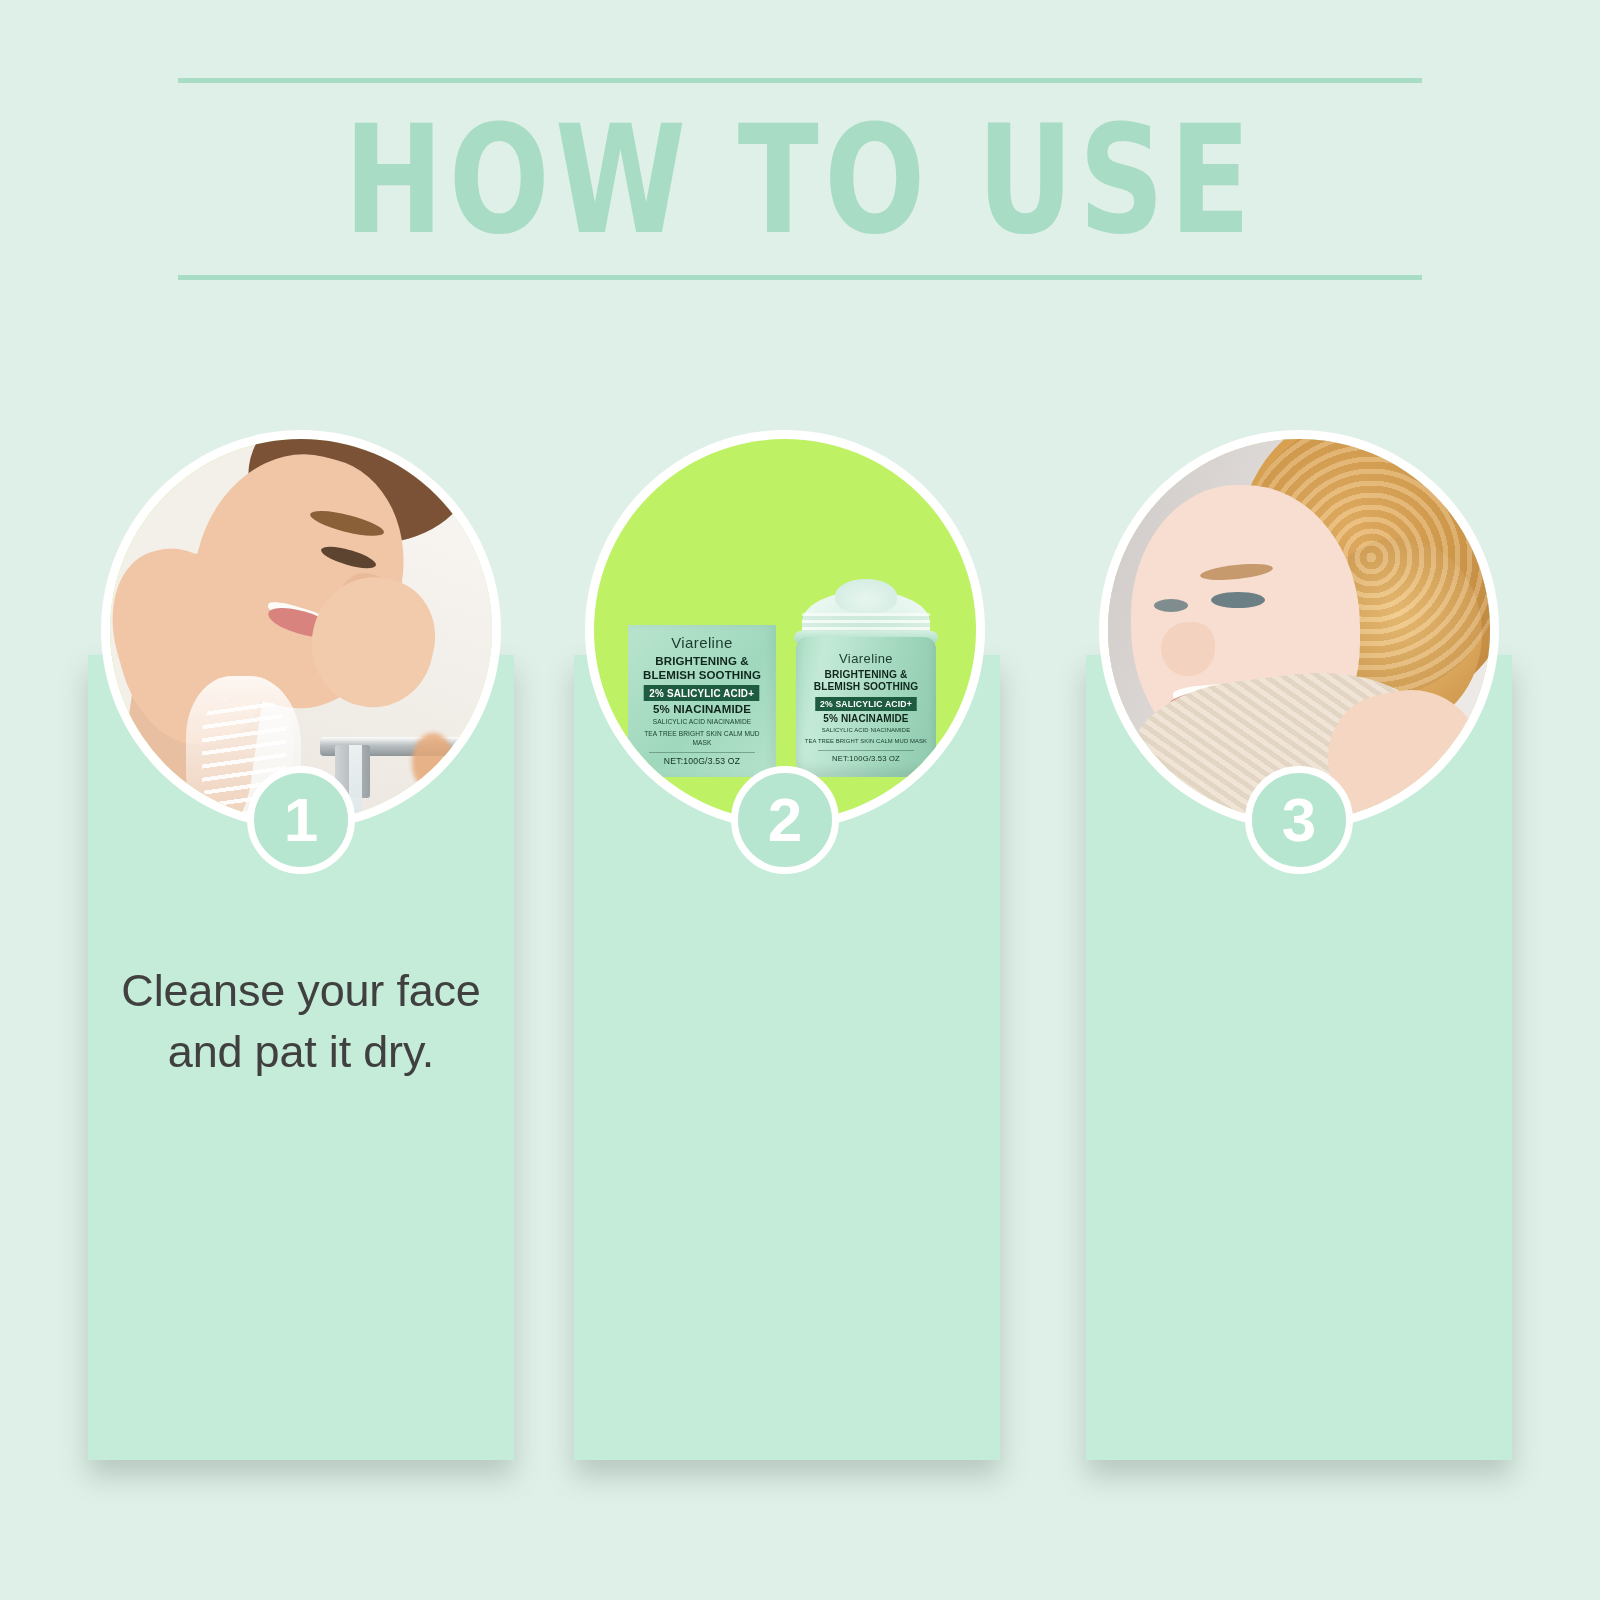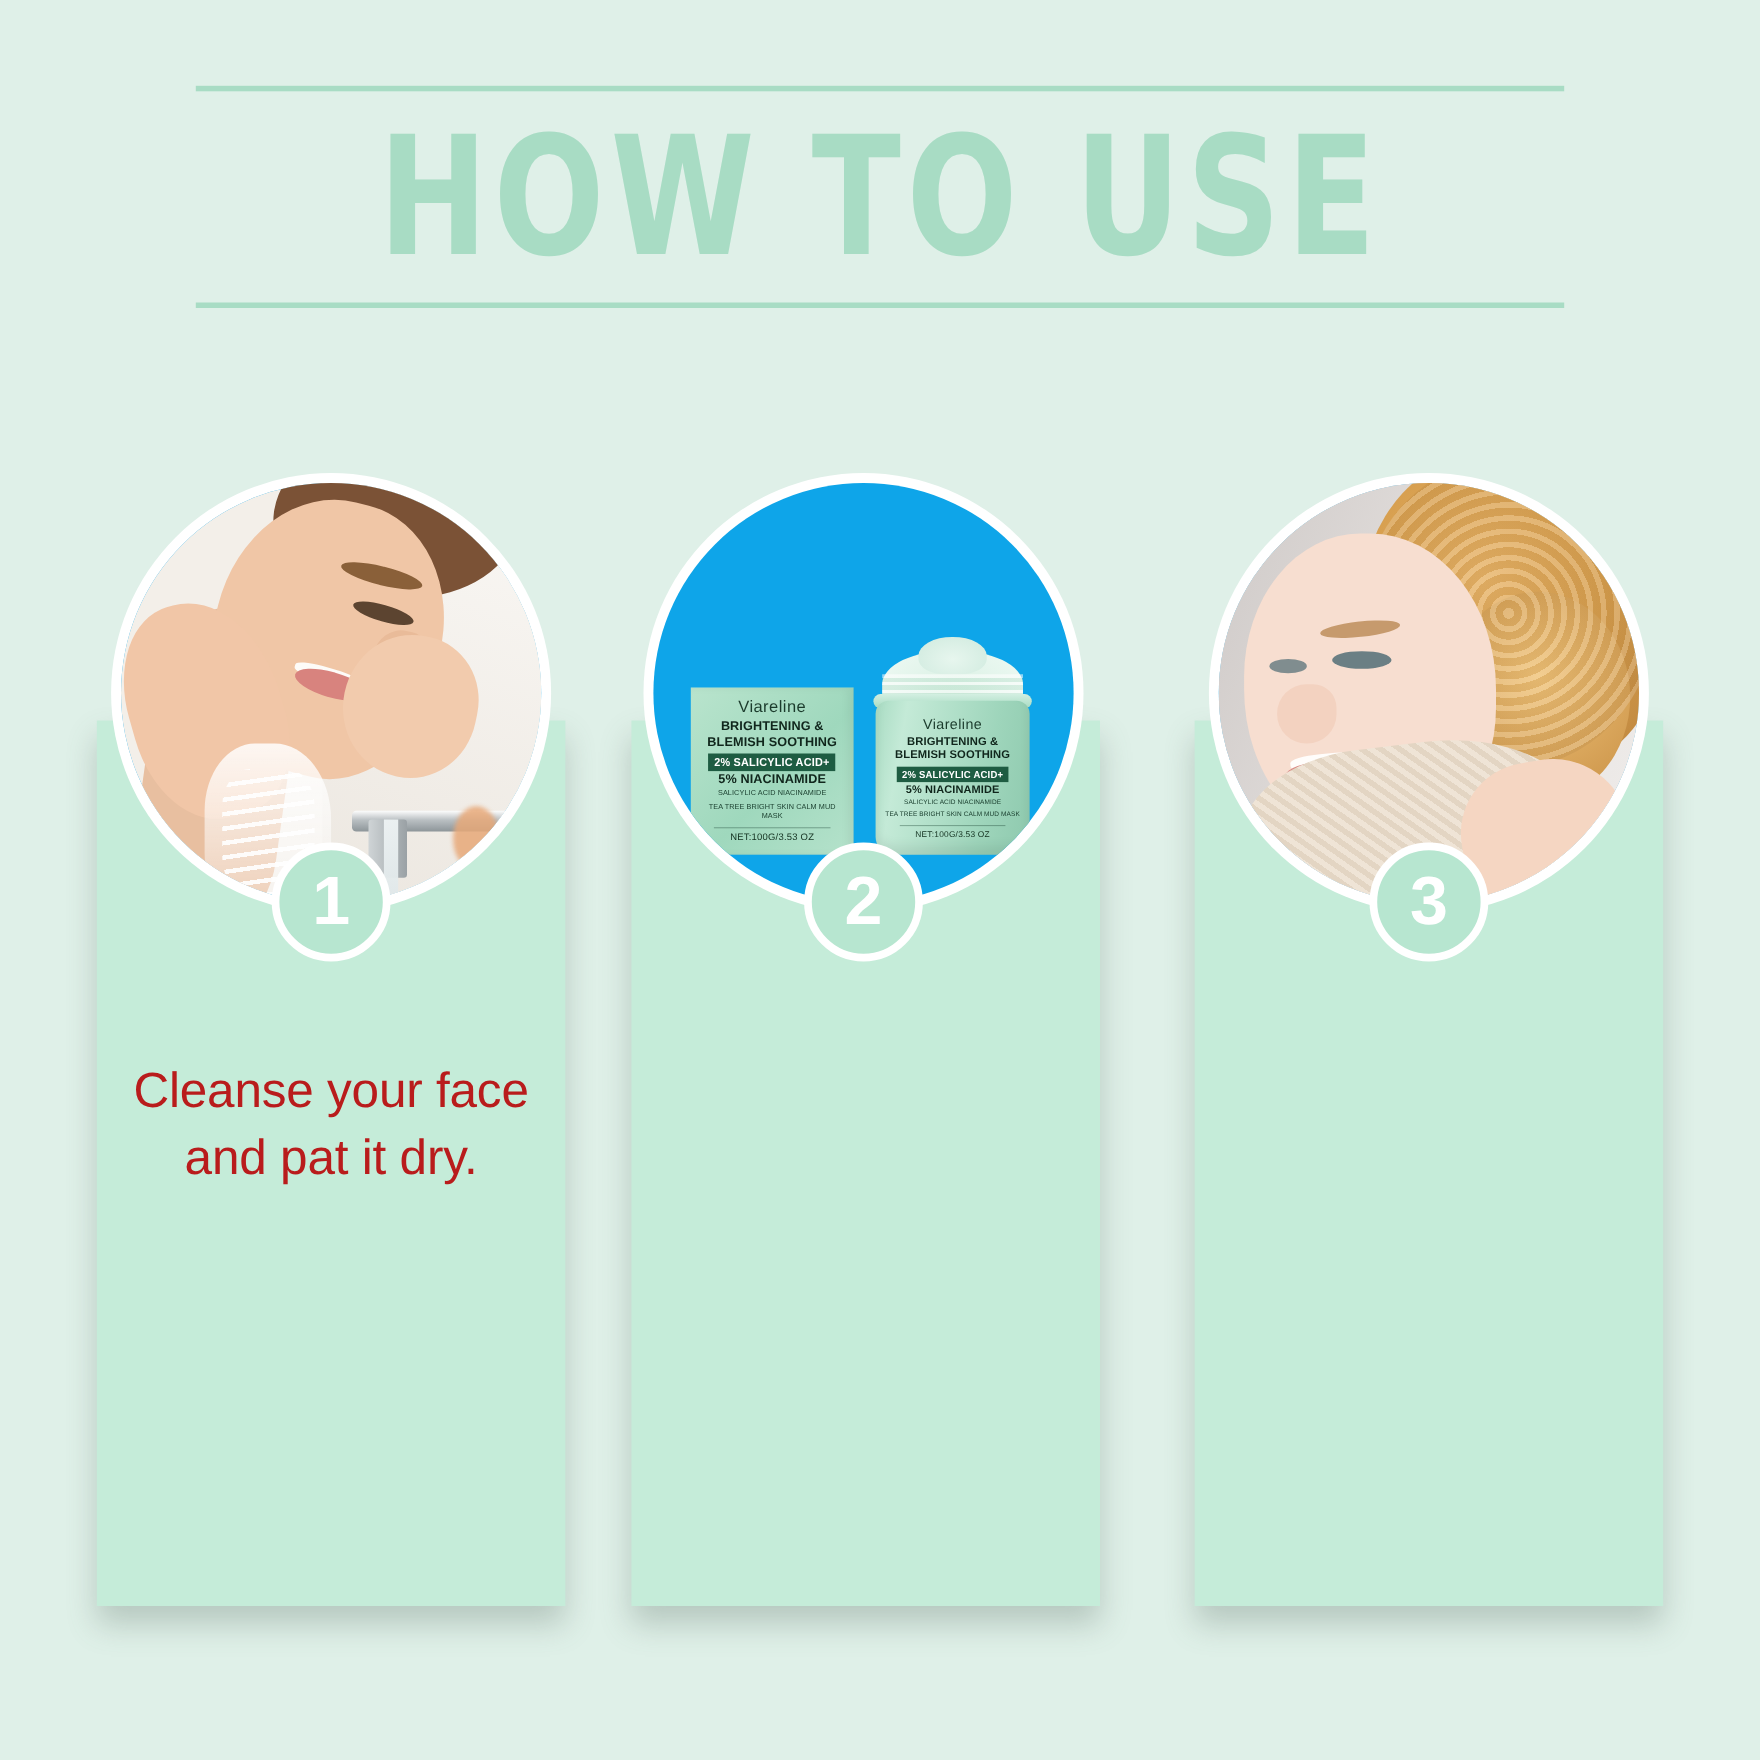--- a/index.html
+++ b/index.html
@@ -77,7 +77,7 @@
     border-radius:50%;
     overflow:hidden;
     position:relative;
-    background:#0ea5e9;
+    background:#bef264;
   }
 
   

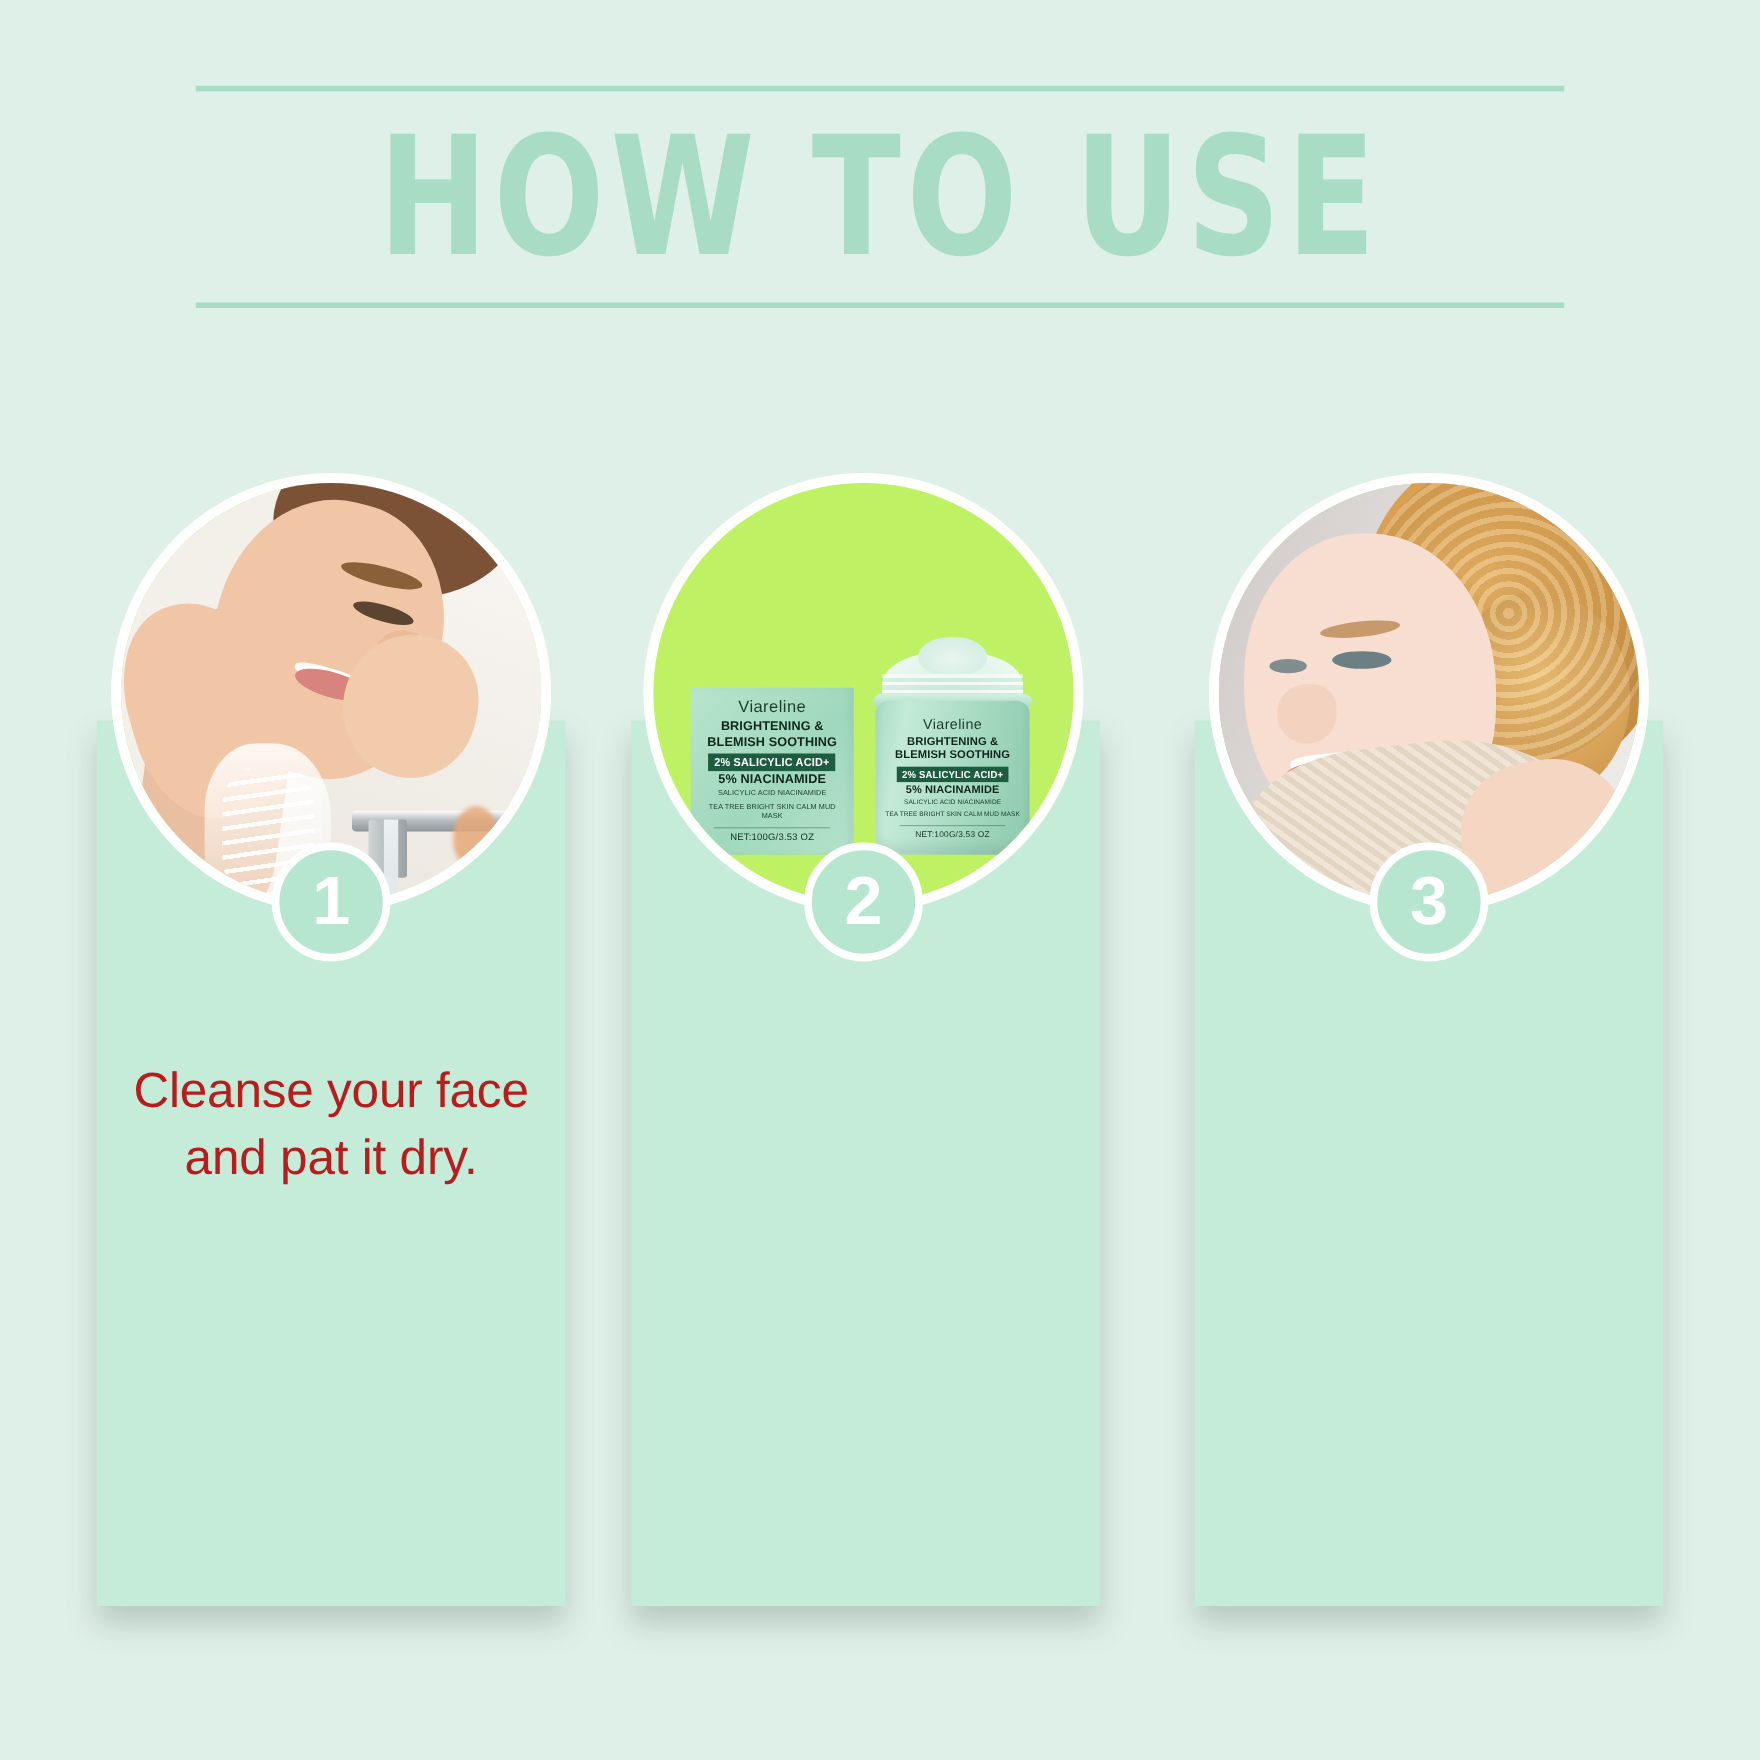--- a/index.html
+++ b/index.html
@@ -245,7 +245,7 @@
     text-align:center;
     font-size:45px;
     line-height:1.36;
-    color:#b91c1c;
+    color:#404040;
     font-weight:300;
     letter-spacing:-0.2px;
   }

